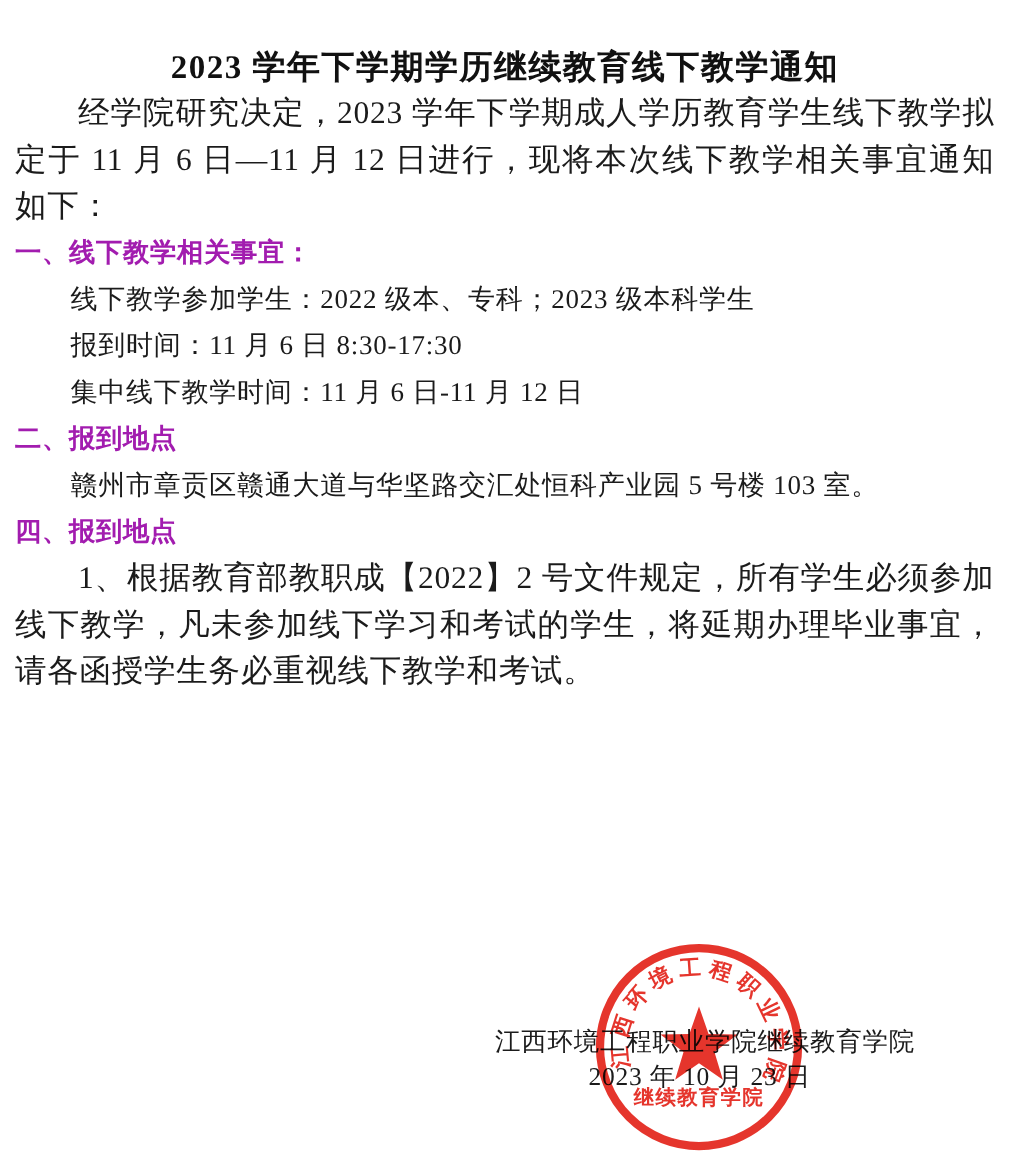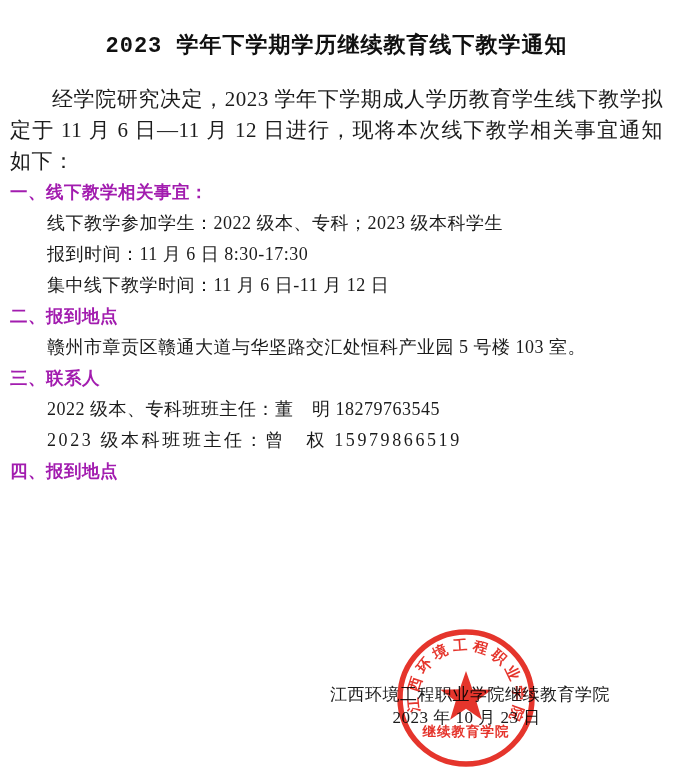--- a/index.html
+++ b/index.html
@@ -17,12 +17,12 @@
     padding: 30px 14px 0 10px;
   }
   .title {
-    font-family: Liberation Mono, monospace;
+    font-family: Liberation Serif, serif;
     font-size: 22px;
     font-weight: 700;
     text-align: center;
     letter-spacing: 1px;
-    margin-bottom: 24px;
+    margin-bottom: 0;
     color: #111;
   }
   .para {

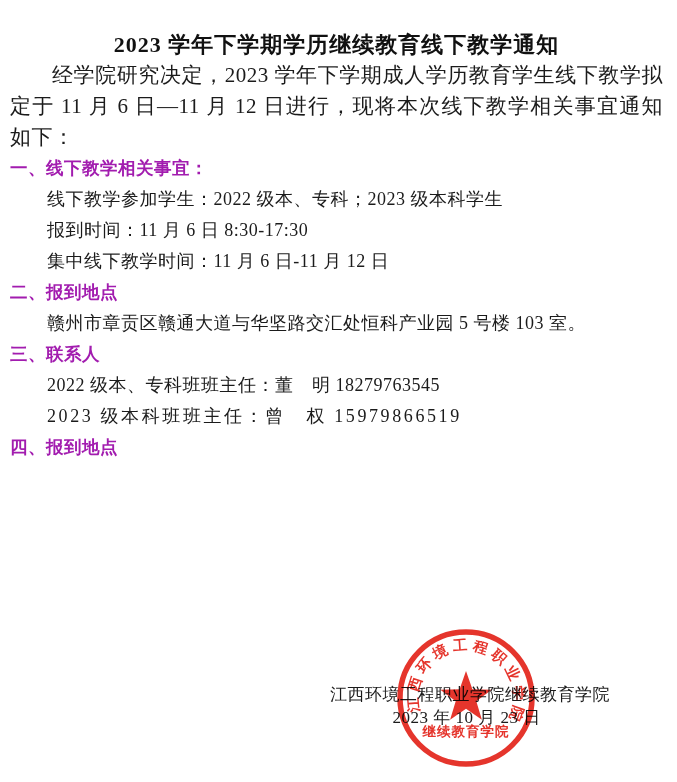--- a/index.html
+++ b/index.html
@@ -102,11 +102,6 @@
       <p class="line">赣州市章贡区赣通大道与华坚路交汇处恒科产业园 5 号楼 103 室。</p>
     </div>
 
-    <div>
-      <p class="heading">三、联系人</p>
-      <p class="line">2022 级本、专科班班主任：董　明 18279763545</p>
-      <p class="line spaced">2023 级本科班班主任：曾　权 15979866519</p>
-    </div>
 
     <div>
       <p class="heading">四、报到地点</p>

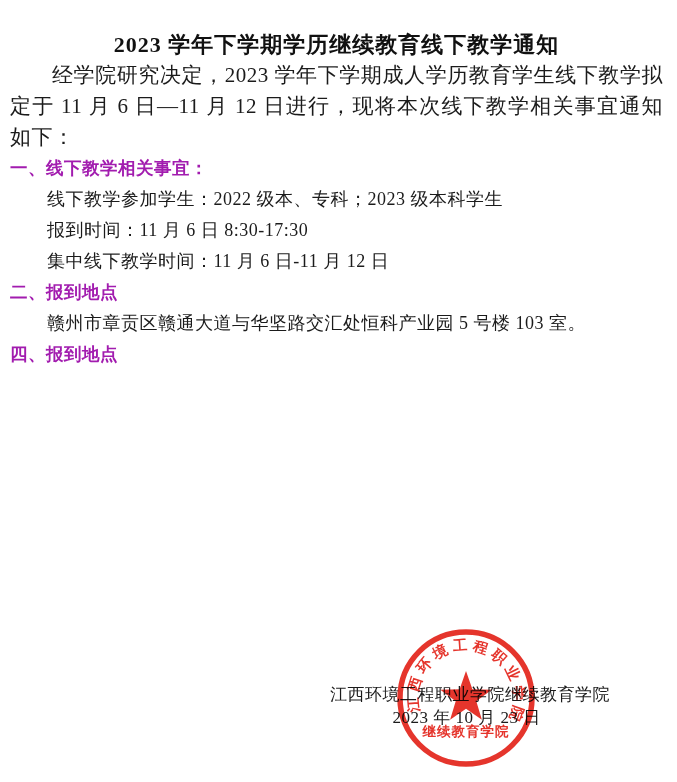--- a/index.html
+++ b/index.html
@@ -105,6 +105,7 @@
 
     <div>
       <p class="heading">四、报到地点</p>
+      <p class="para">1、根据教育部教职成【2022】2 号文件规定，所有学生必须参加线下教学，凡未参加线下学习和考试的学生，将延期办理毕业事宜，请各函授学生务必重视线下教学和考试。</p>
     </div>
 
   </div>

